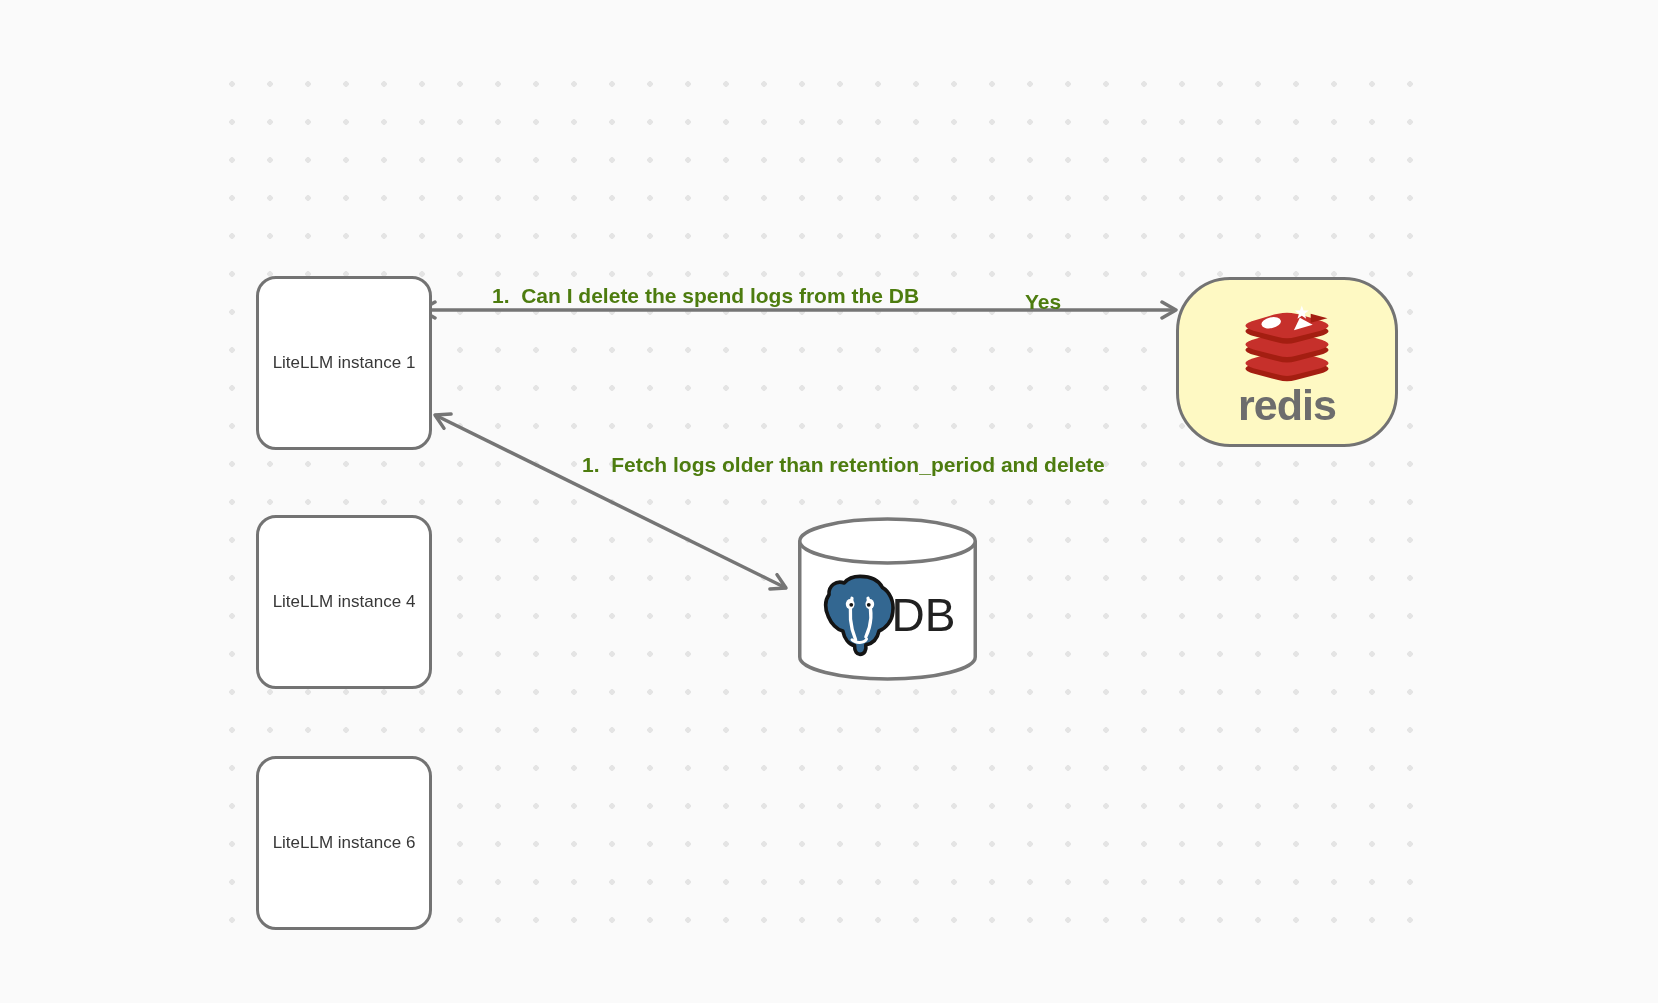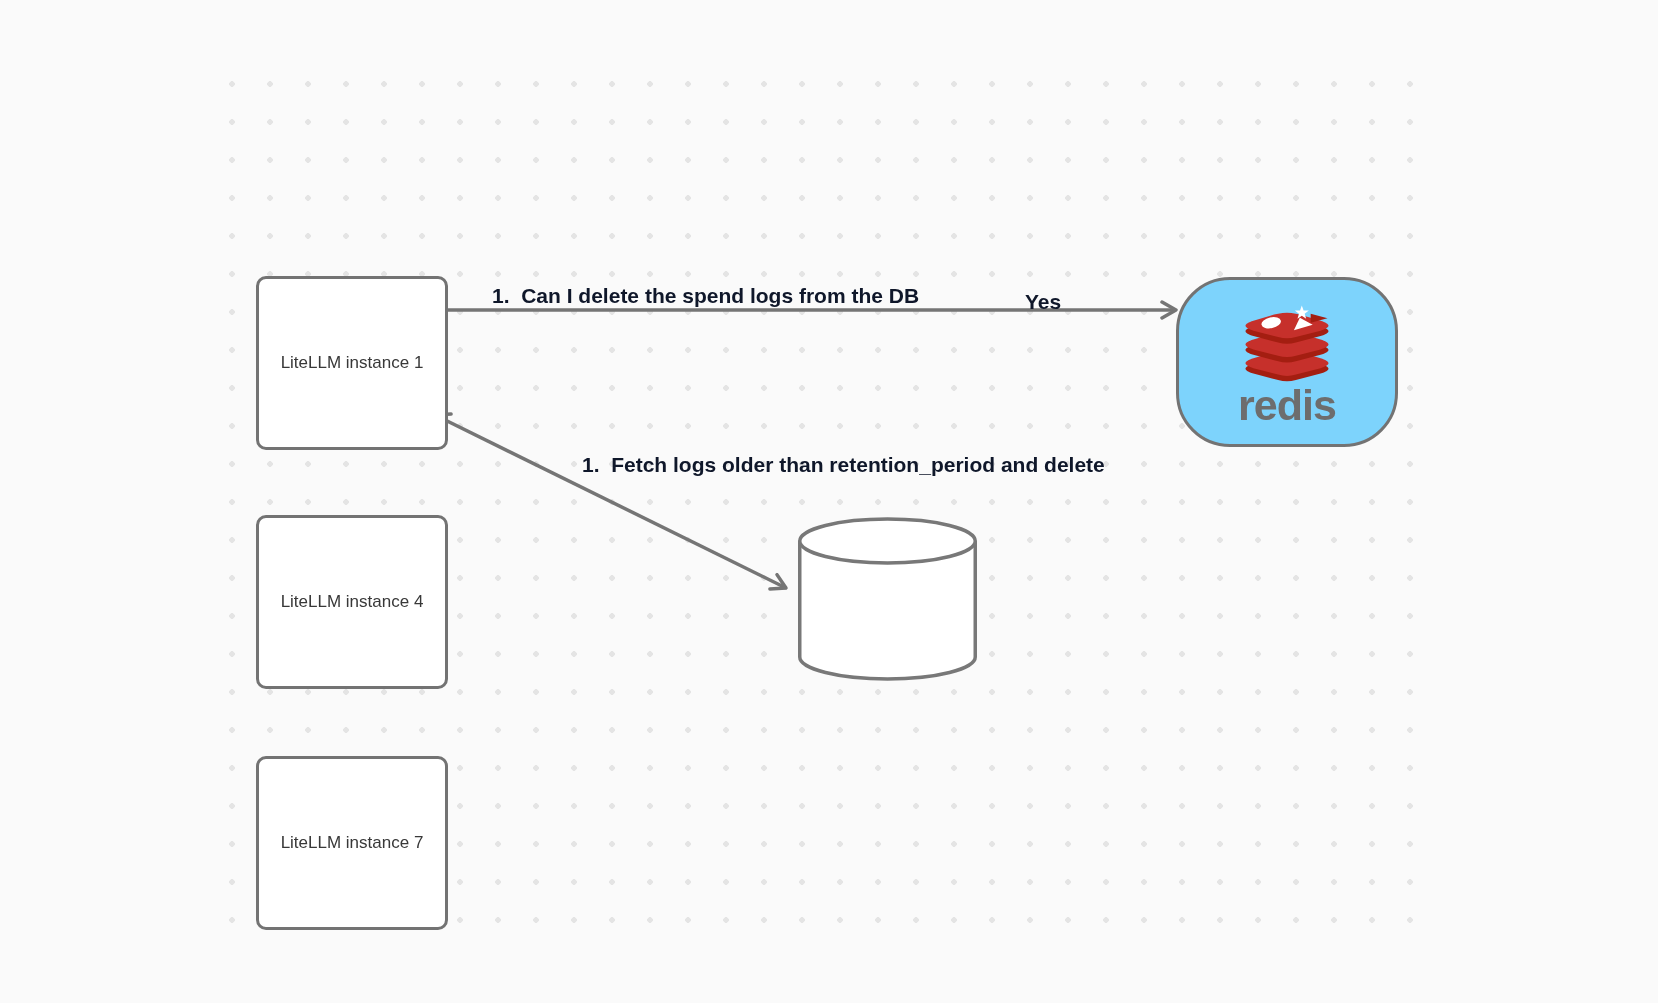--- a/index.html
+++ b/index.html
@@ -45,7 +45,7 @@
   .edges-svg g{pointer-events:all;}
   .edge-label{
     position:absolute;
-    font-size:21px;font-weight:bold;color:#0f172a;
+    font-size:21px;font-weight:bold;color:#4d7c0f;
     white-space:pre;line-height:1.2;
   }
   .edge-label.l1{left:492px;top:283px;}

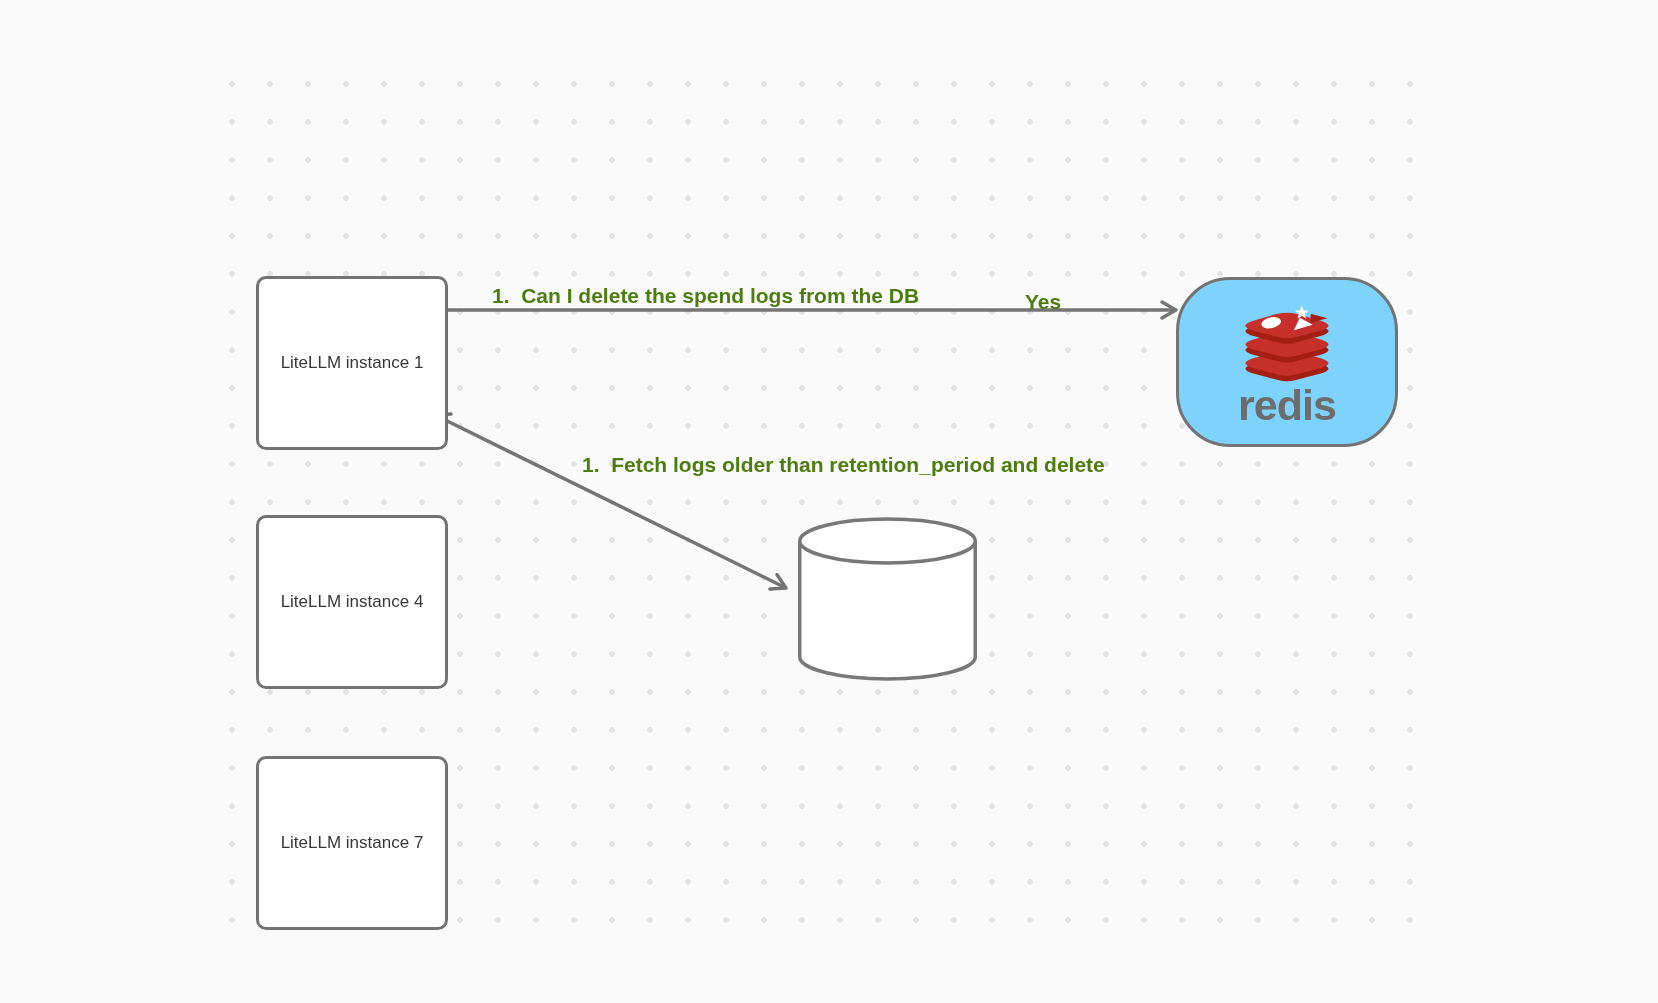--- a/index.html
+++ b/index.html
@@ -17,11 +17,11 @@
     background-position:-1px -1px;
   }
   .node-box{
-    position:absolute;left:256px;width:192px;height:174px;
+    position:absolute;left:256px;width:176px;height:174px;
     box-sizing:border-box;
     background:#ffffff;
     border:3.5px solid #737373;
-    border-radius:10px;
+    border-radius:20px;
     display:flex;align-items:center;justify-content:center;
     font-size:17px;color:#383838;text-align:center;
   }

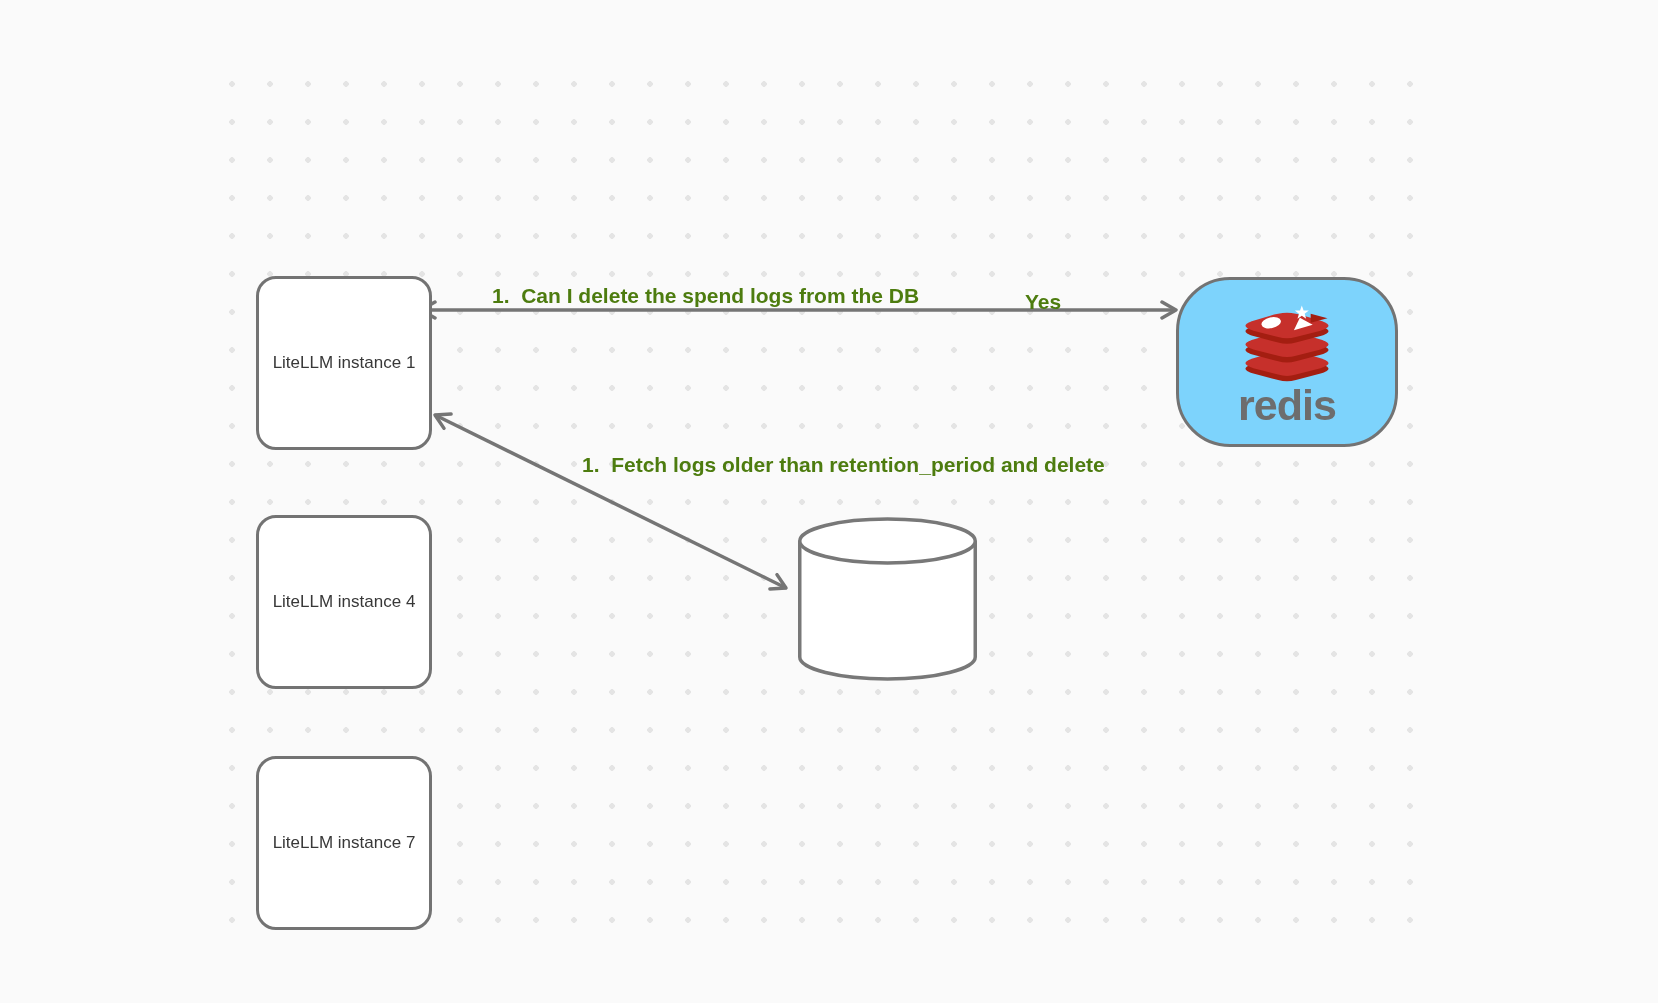--- a/index.html
+++ b/index.html
@@ -31,7 +31,7 @@
   .redis-node{
     position:absolute;left:1176px;top:277px;width:222px;height:170px;
     box-sizing:border-box;
-    background:#7dd3fc;
+    background:#fef9c3;
     border:3.5px solid #737373;
     border-radius:54px;
     display:flex;flex-direction:column;align-items:center;justify-content:center;

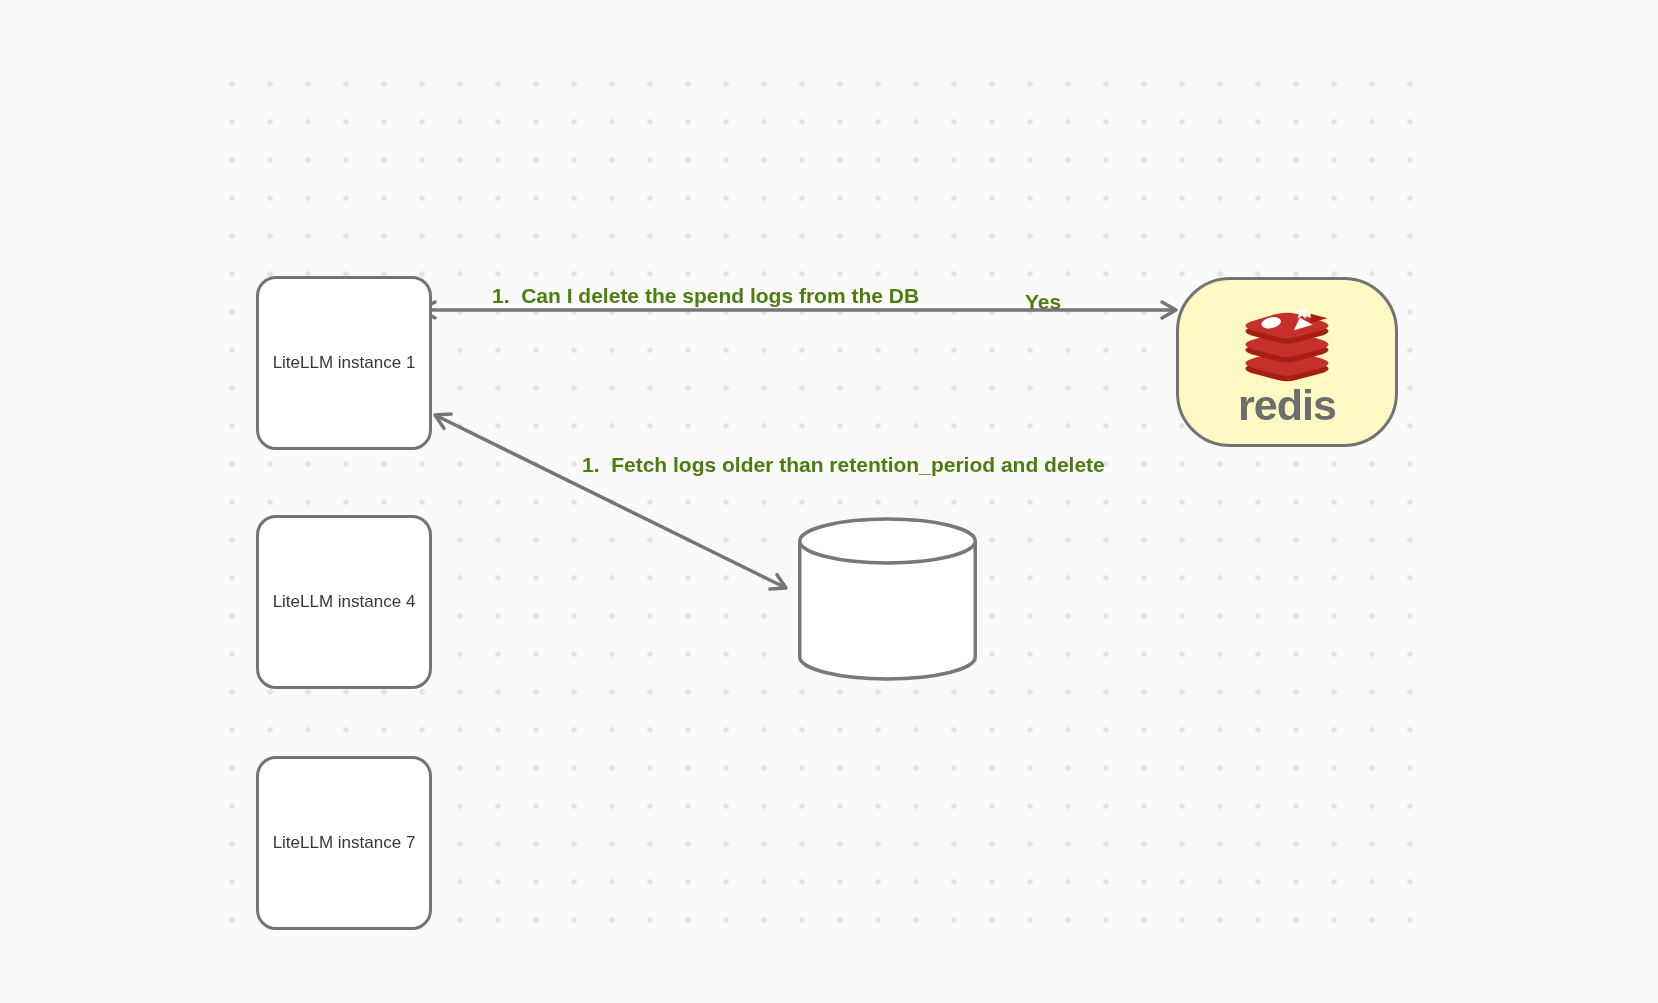--- a/index.html
+++ b/index.html
@@ -112,6 +112,18 @@
     <path d="M3.75 25 L3.75 141 A87.75 22 0 0 0 179.25 141 L179.25 25" fill="#ffffff" stroke="#787878" stroke-width="3.5"></path>
     <ellipse cx="91.5" cy="25" rx="87.75" ry="22" fill="#ffffff" stroke="#787878" stroke-width="3.5"></ellipse>
   </svg>
+  <div class="cylinder-content">
+    <svg width="78" height="86" viewBox="0 0 104 118">
+      <path fill="#336791" stroke="#141414" stroke-width="5" stroke-linejoin="round" d="M52 6 C41 6 34.5 10 30.5 15 C19 11 8.5 19 9.5 31 C3.5 39 3.5 51 8.5 61 C12.5 71 20.5 79 28.5 81 C30.5 91 36.5 99 44.5 101 C44.5 109 48 113 52 113 C58 113 61 108 60 100 C70 98 76 91 78 81 C88 77 96 67 97 55 C99 41 93 27 82.5 21 C76.5 9 62 6 52 6 Z"></path>
+      <path fill="none" stroke="#ffffff" stroke-width="4.5" stroke-linecap="round" d="M41 36 C37.5 52 38 74 46 93 M63 36 C68.5 52 68.5 71 60 89"></path>
+      <path fill="none" stroke="#ffffff" stroke-width="4" stroke-linecap="round" d="M41 93 C46 98 58 98 61 92"></path>
+      <ellipse cx="38.5" cy="44" rx="6" ry="7" fill="#ffffff"></ellipse>
+      <circle cx="40" cy="45" r="2.6" fill="#141414"></circle>
+      <ellipse cx="65.5" cy="44" rx="6" ry="7" fill="#ffffff"></ellipse>
+      <circle cx="64" cy="45" r="2.6" fill="#141414"></circle>
+    </svg>
+    <span class="db-label">DB</span>
+  </div>
 
   <div class="edge-label l1">1.  Can I delete the spend logs from the DB</div>
   <div class="edge-label yes">Yes</div>

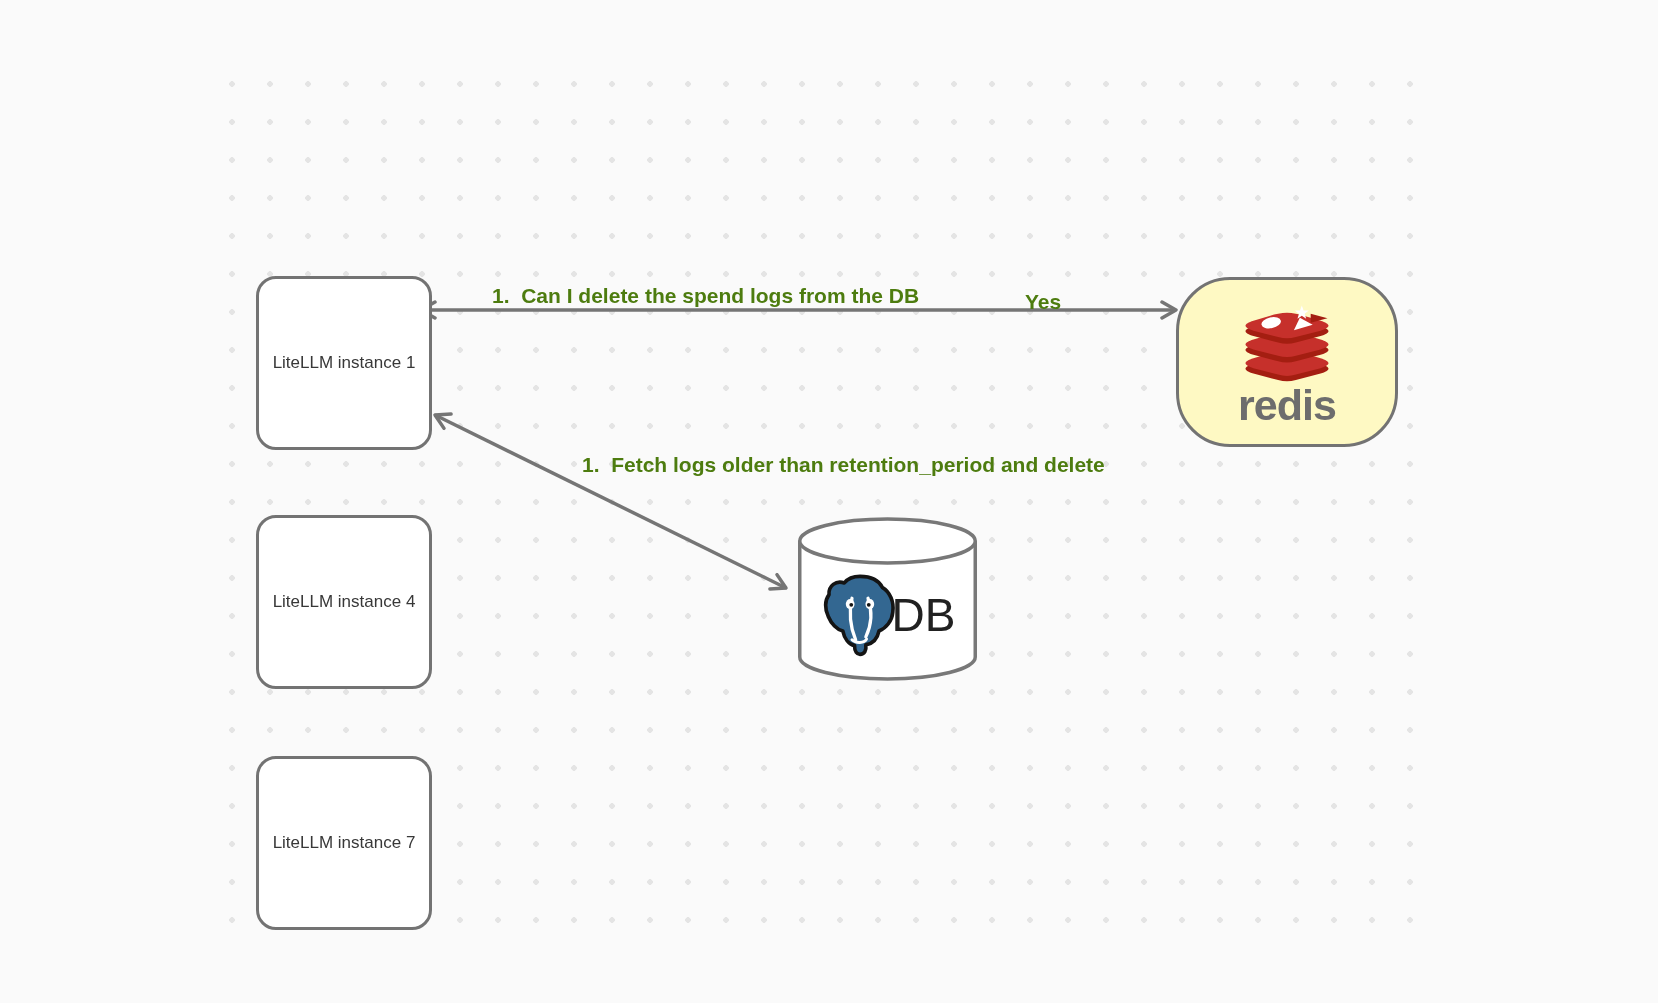--- a/index.html
+++ b/index.html
@@ -86,7 +86,7 @@
     <span>LiteLLM instance 4</span>
   </div>
   <div class="node-box b3">
-    <span>LiteLLM instance 7</span>
+    <span>LiteLLM instance 6</span>
   </div>
 
   <div class="redis-node">

